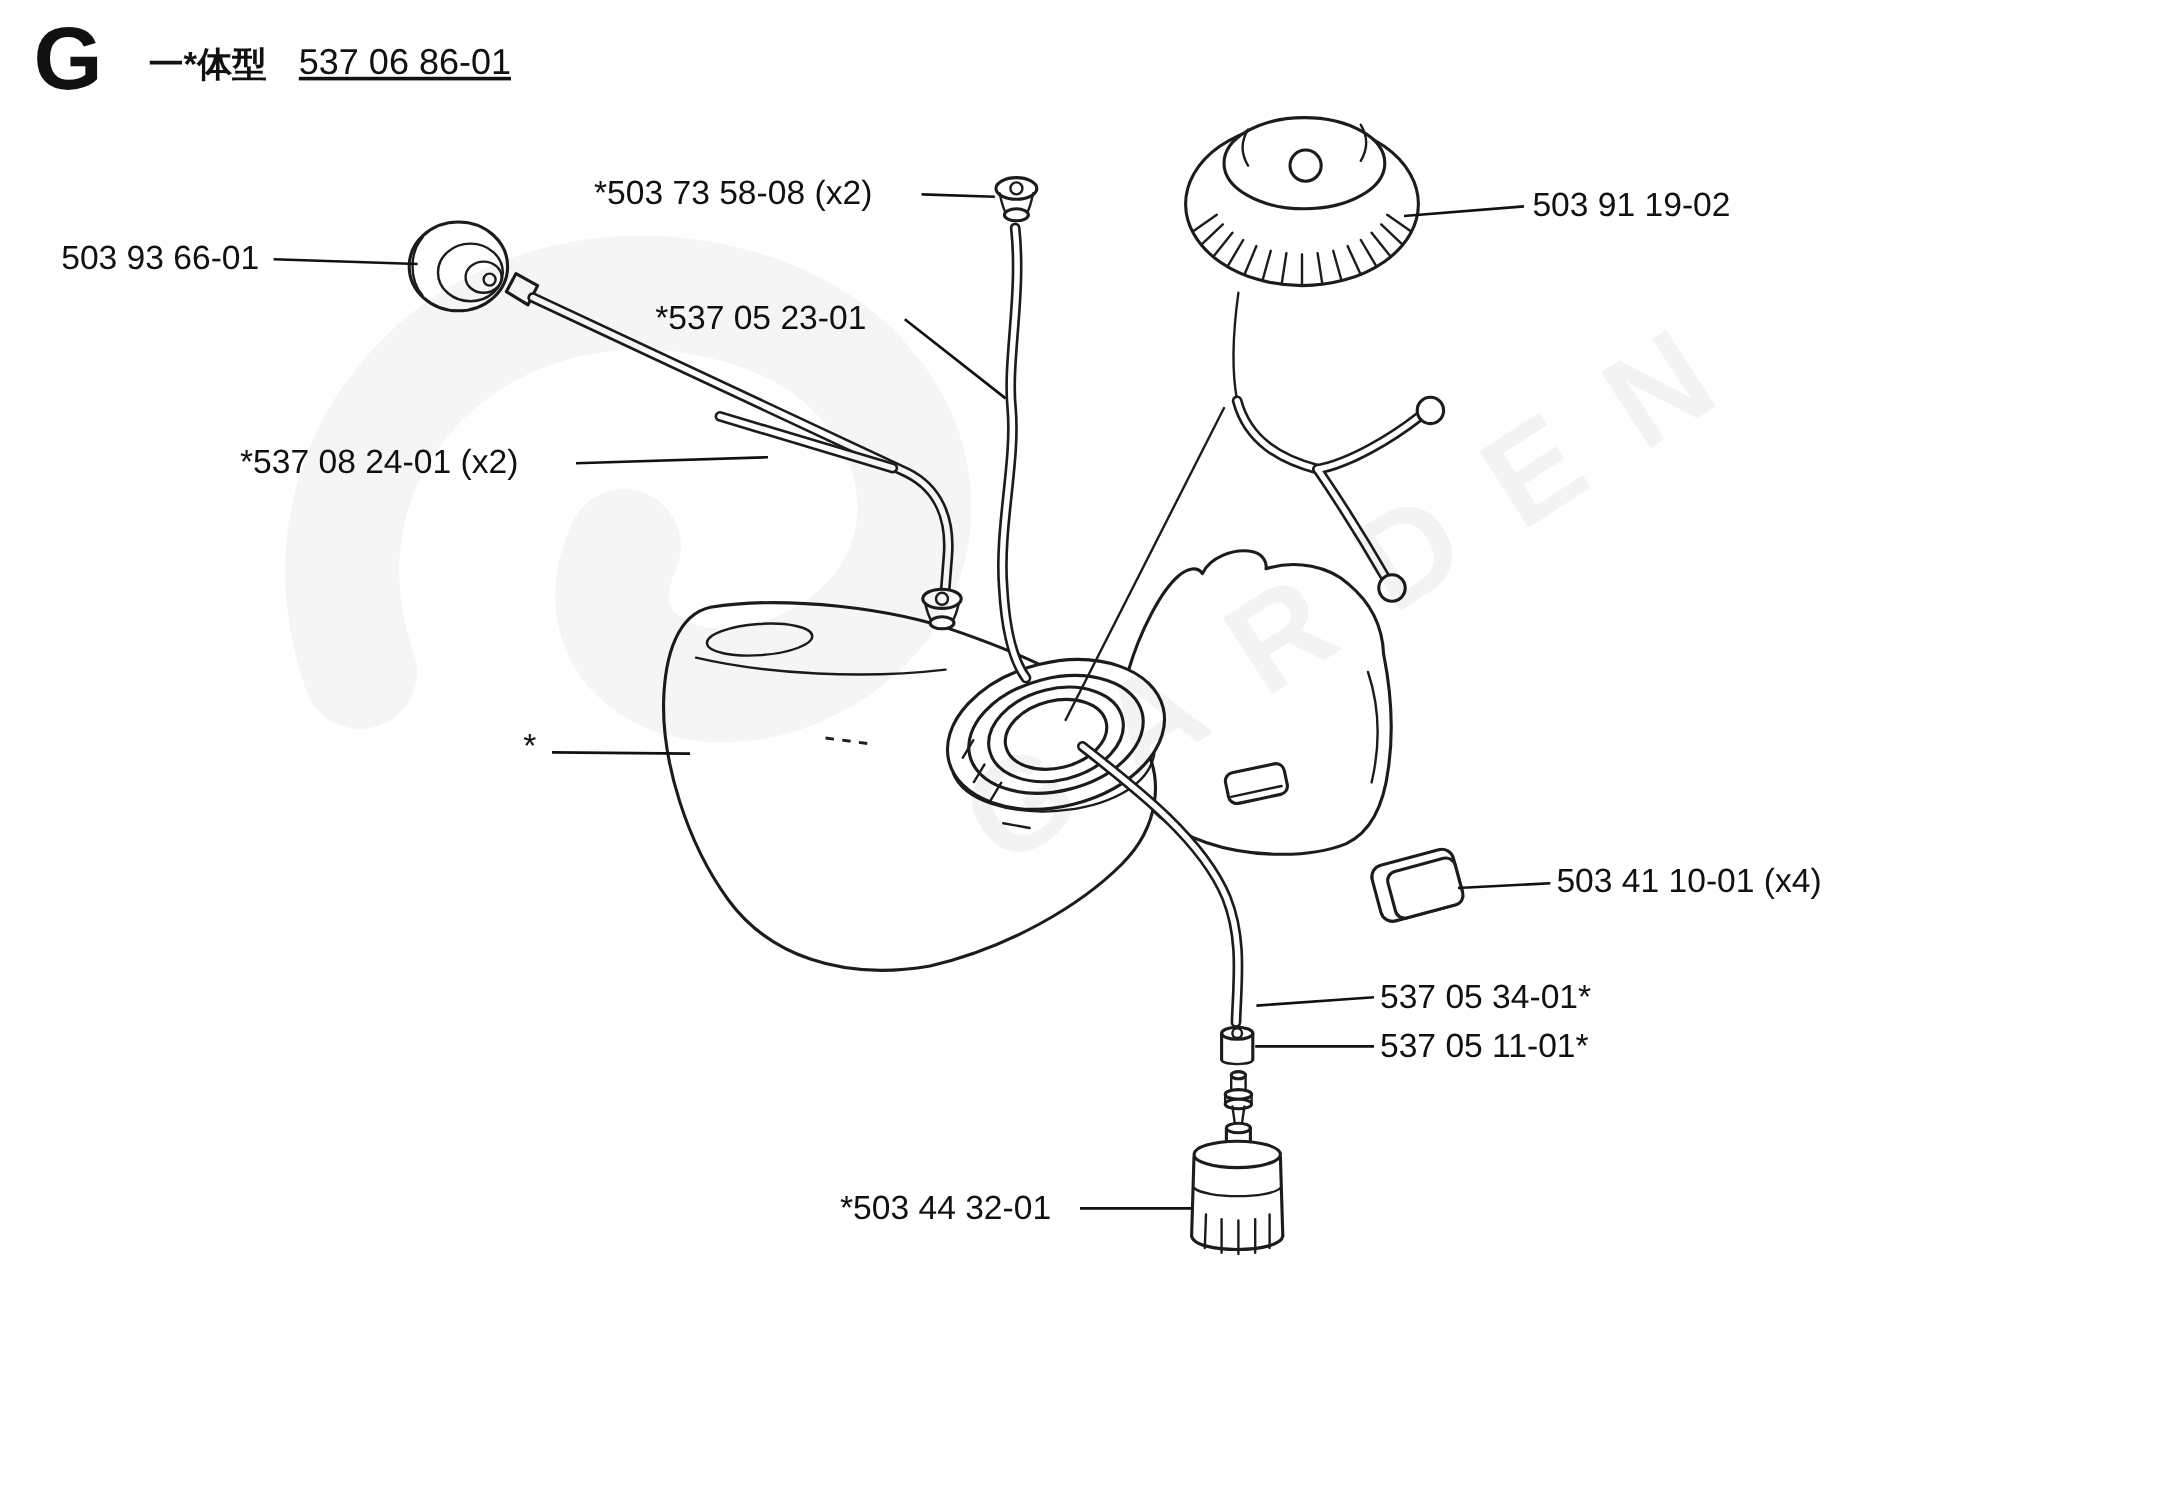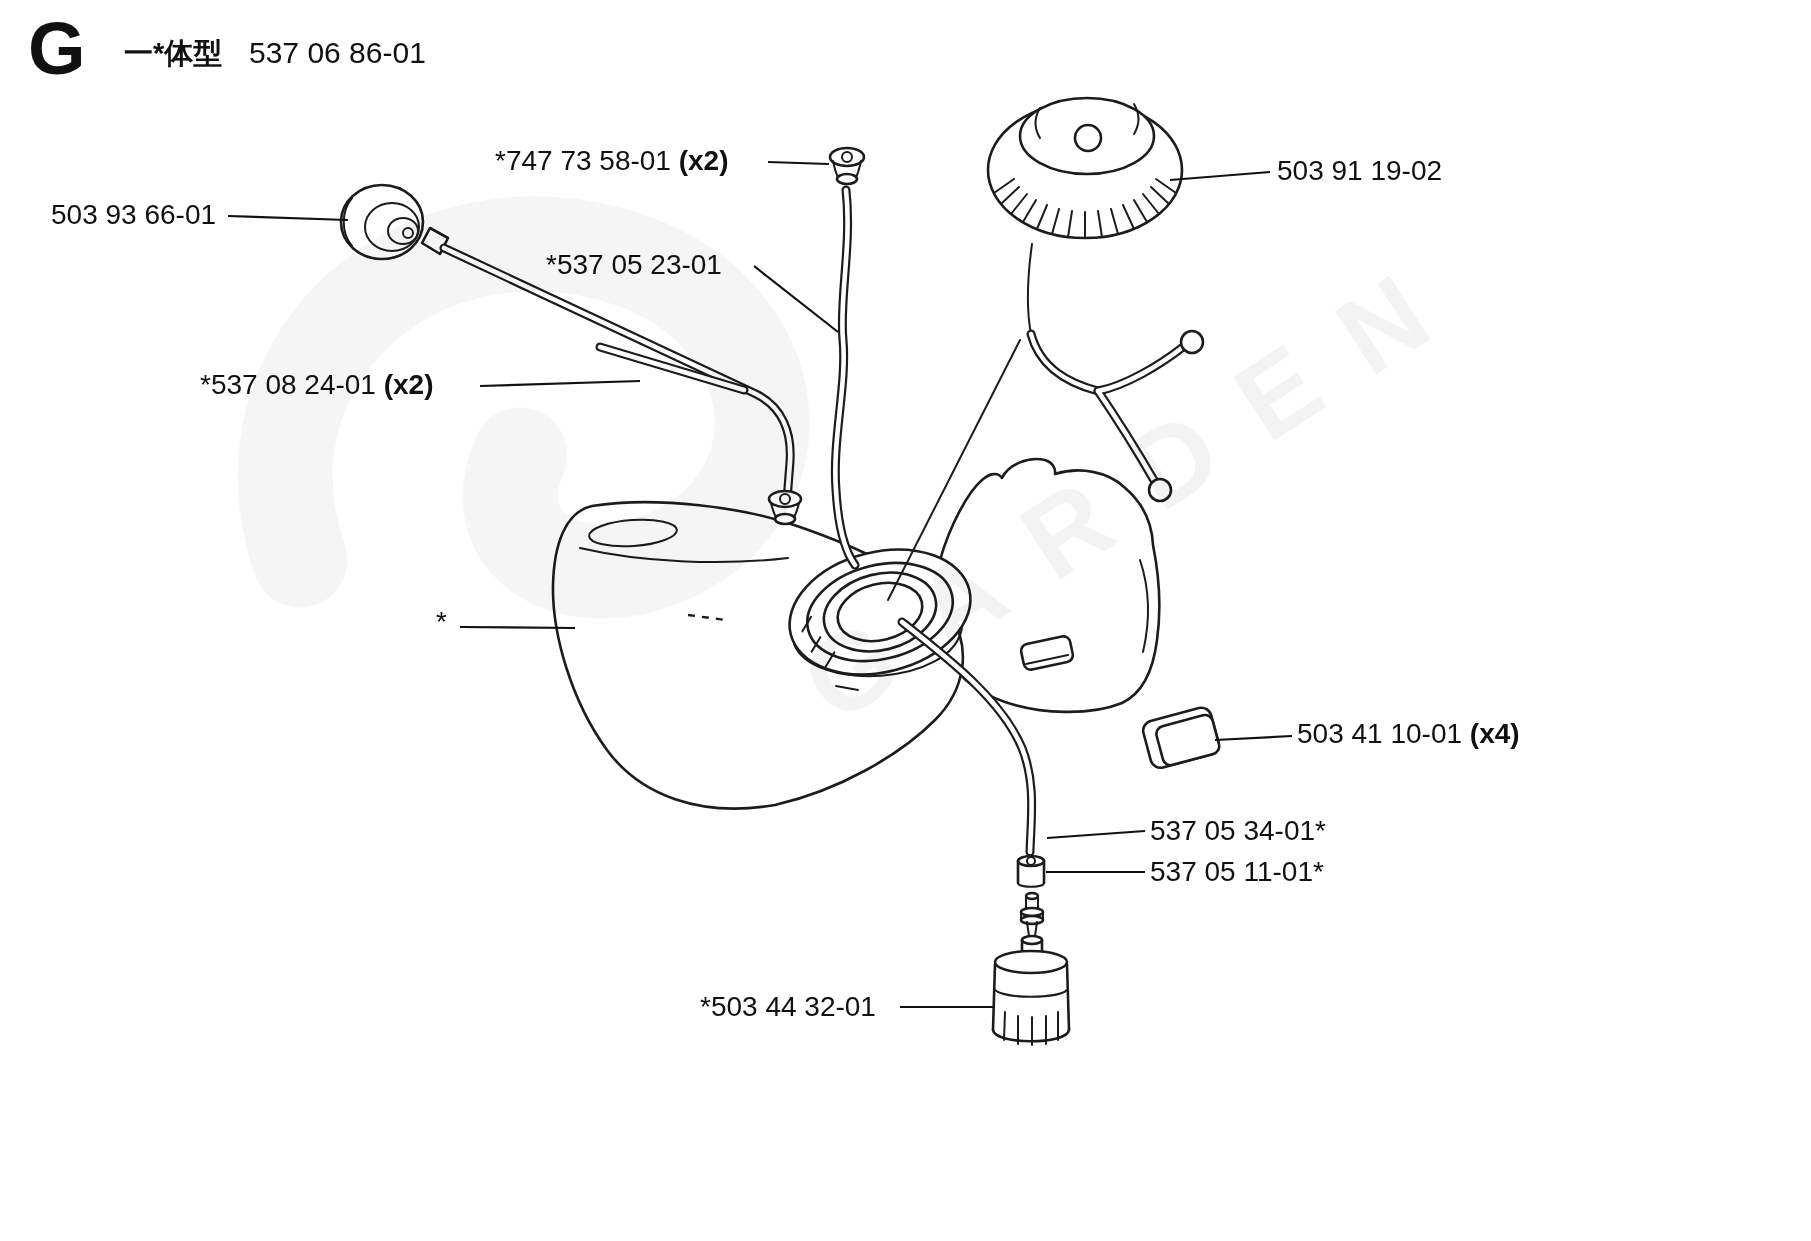--- a/index.html
+++ b/index.html
@@ -21,7 +21,7 @@
   
   .hdr-g{position:absolute;left:28px;top:6px;font-size:74px;font-weight:bold;letter-spacing:1px;}
   .hdr-cjk{position:absolute;left:124px;top:34px;font-size:29px;font-weight:bold;}
-  .hdr-num{position:absolute;left:249px;top:36px;font-size:30px;}
+  .hdr-num{position:absolute;left:249px;top:36px;font-size:30px;text-decoration:underline;}
   
   .wm{position:absolute;left:0;top:0;width:1811px;height:1241px;pointer-events:none;}
   .wm-text{position:absolute;left:780px;top:640px;font-size:110px;font-weight:bold;

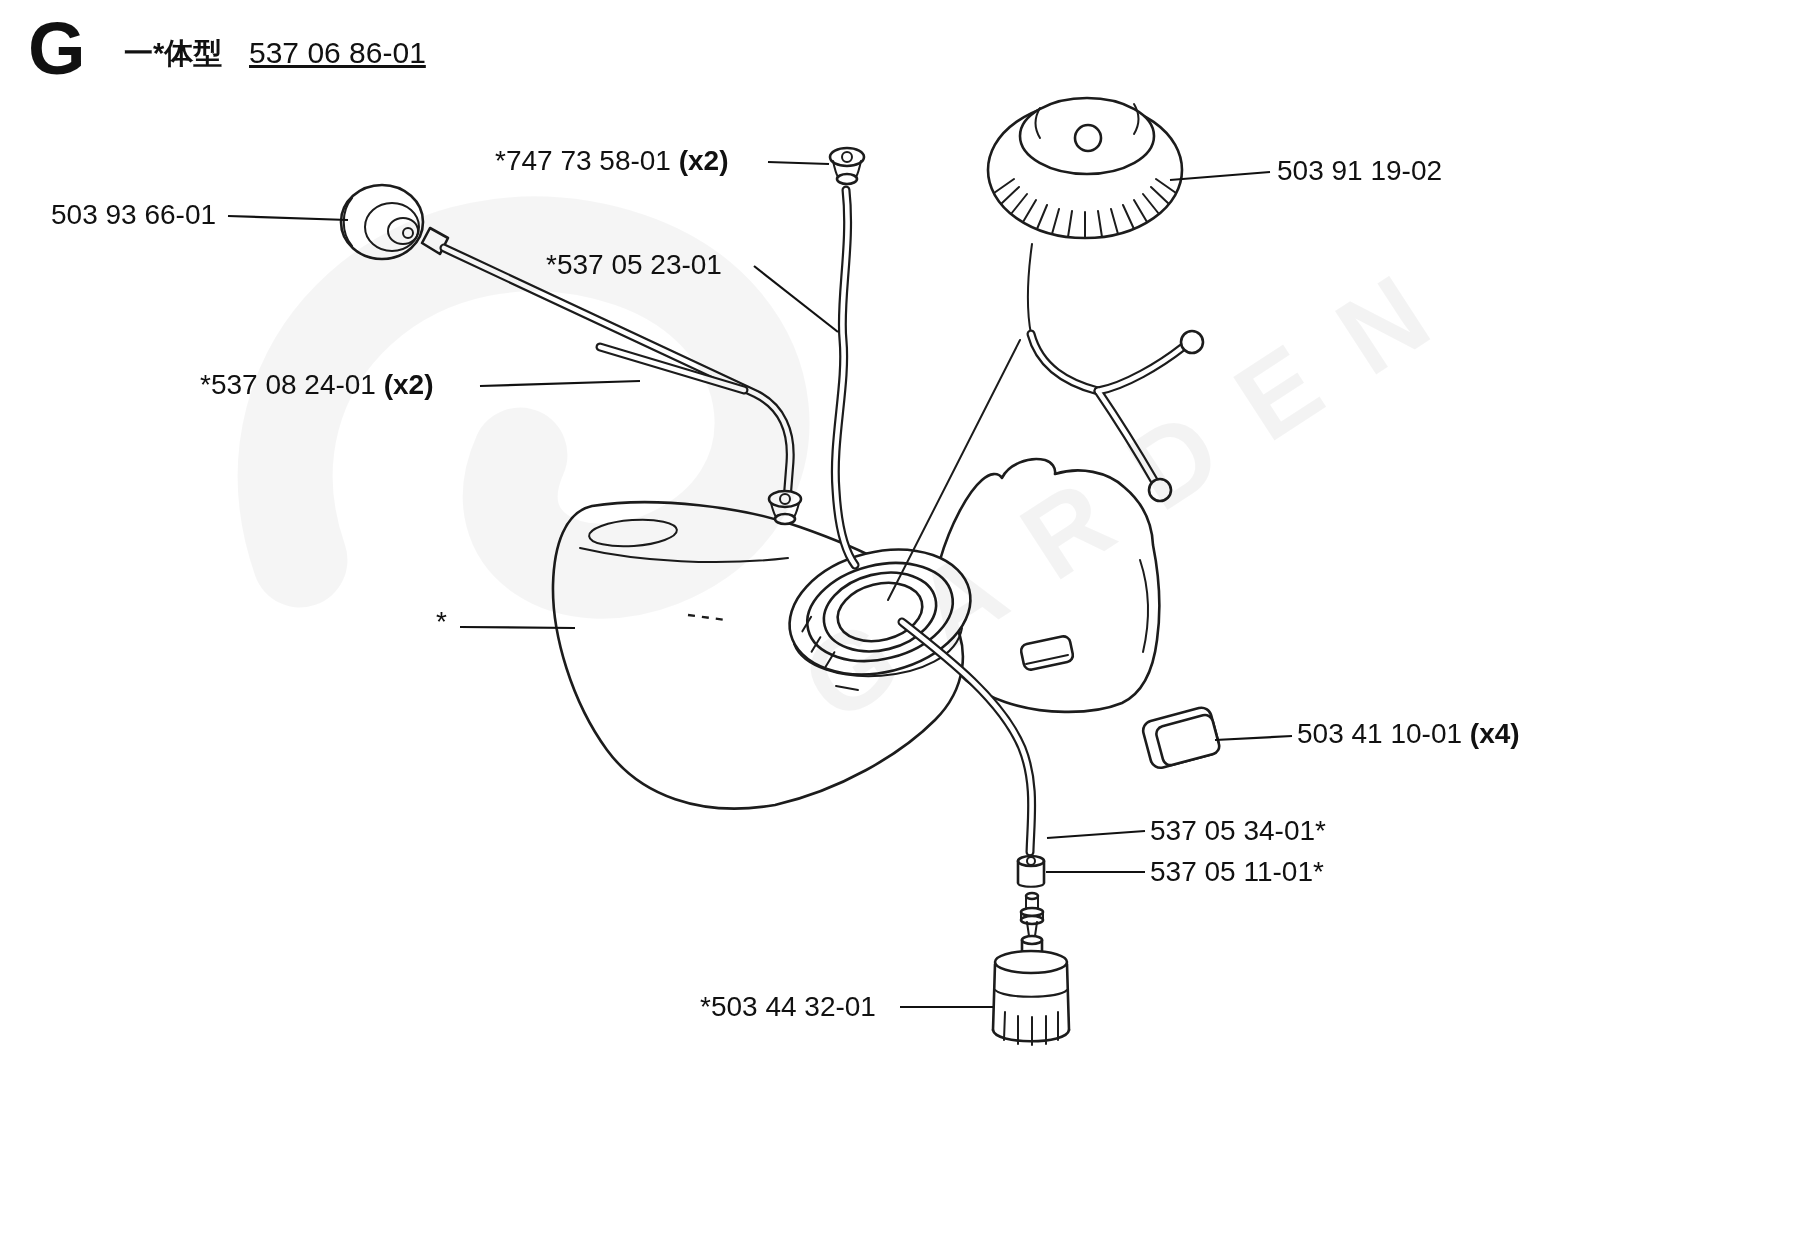--- a/index.html
+++ b/index.html
@@ -201,7 +201,7 @@
   <div class="hdr-num">537 06 86-01</div>
 
   <div class="label" style="left:51px;top:199px"><span>503 93 66-01</span><b></b></div>
-  <div class="label" style="left:495px;top:145px"><span>*747 73 58-01 </span><b>(x2)</b></div>
+  <div class="label" style="left:495px;top:145px"><span>*503 73 58-08 </span><b>(x2)</b></div>
   <div class="label" style="left:546px;top:249px"><span>*537 05 23-01</span><b></b></div>
   <div class="label" style="left:1277px;top:155px"><span>503 91 19-02</span><b></b></div>
   <div class="label" style="left:200px;top:369px"><span>*537 08 24-01 </span><b>(x2)</b></div>

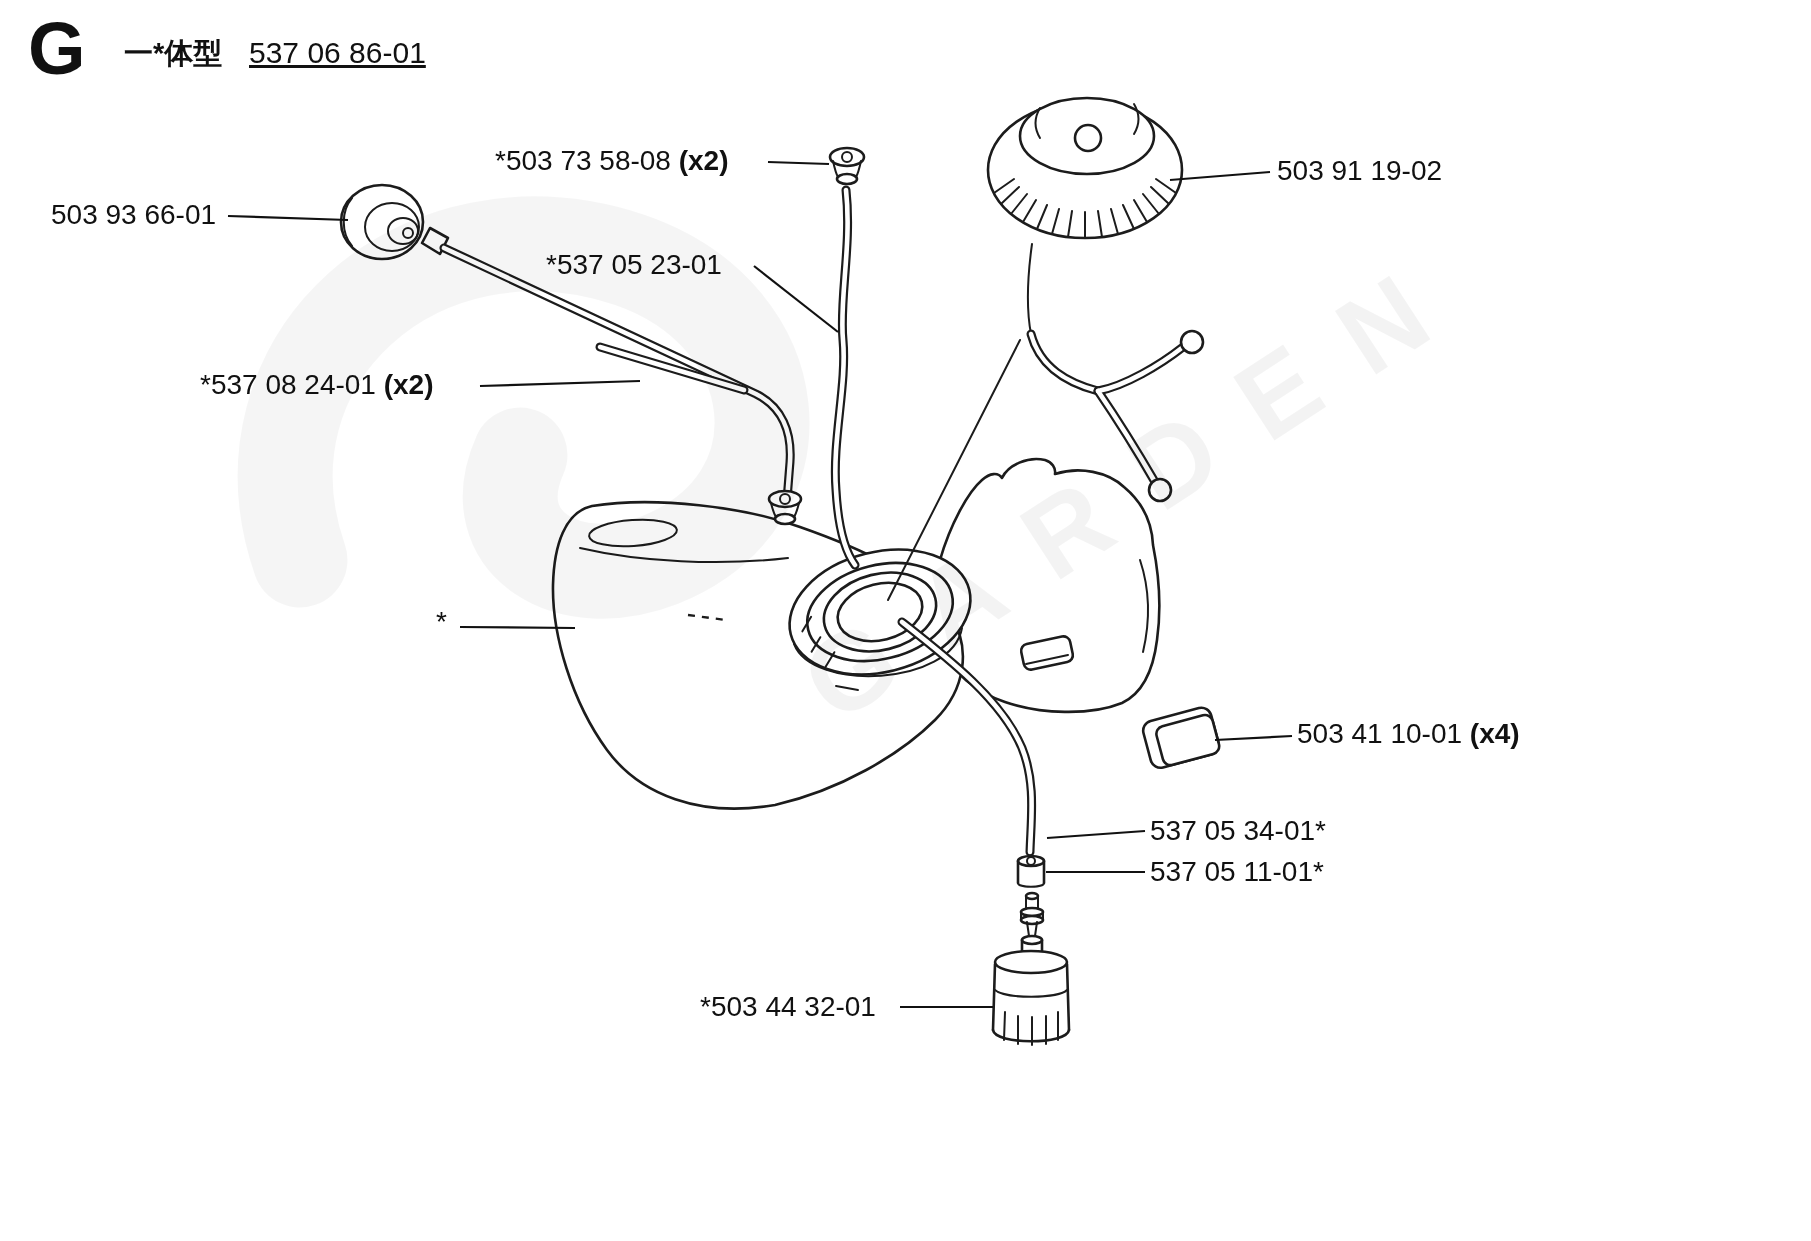--- a/index.html
+++ b/index.html
@@ -17,7 +17,7 @@
   .dash{stroke:#1c1c1c;stroke-width:2.4;fill:none;stroke-dasharray:7 7;}
   
   .label{position:absolute;font-size:28px;line-height:32px;white-space:nowrap;color:#111;}
-  .label b{font-weight:bold;}
+  .label b{font-weight:normal;}
   
   .hdr-g{position:absolute;left:28px;top:6px;font-size:74px;font-weight:bold;letter-spacing:1px;}
   .hdr-cjk{position:absolute;left:124px;top:34px;font-size:29px;font-weight:bold;}

